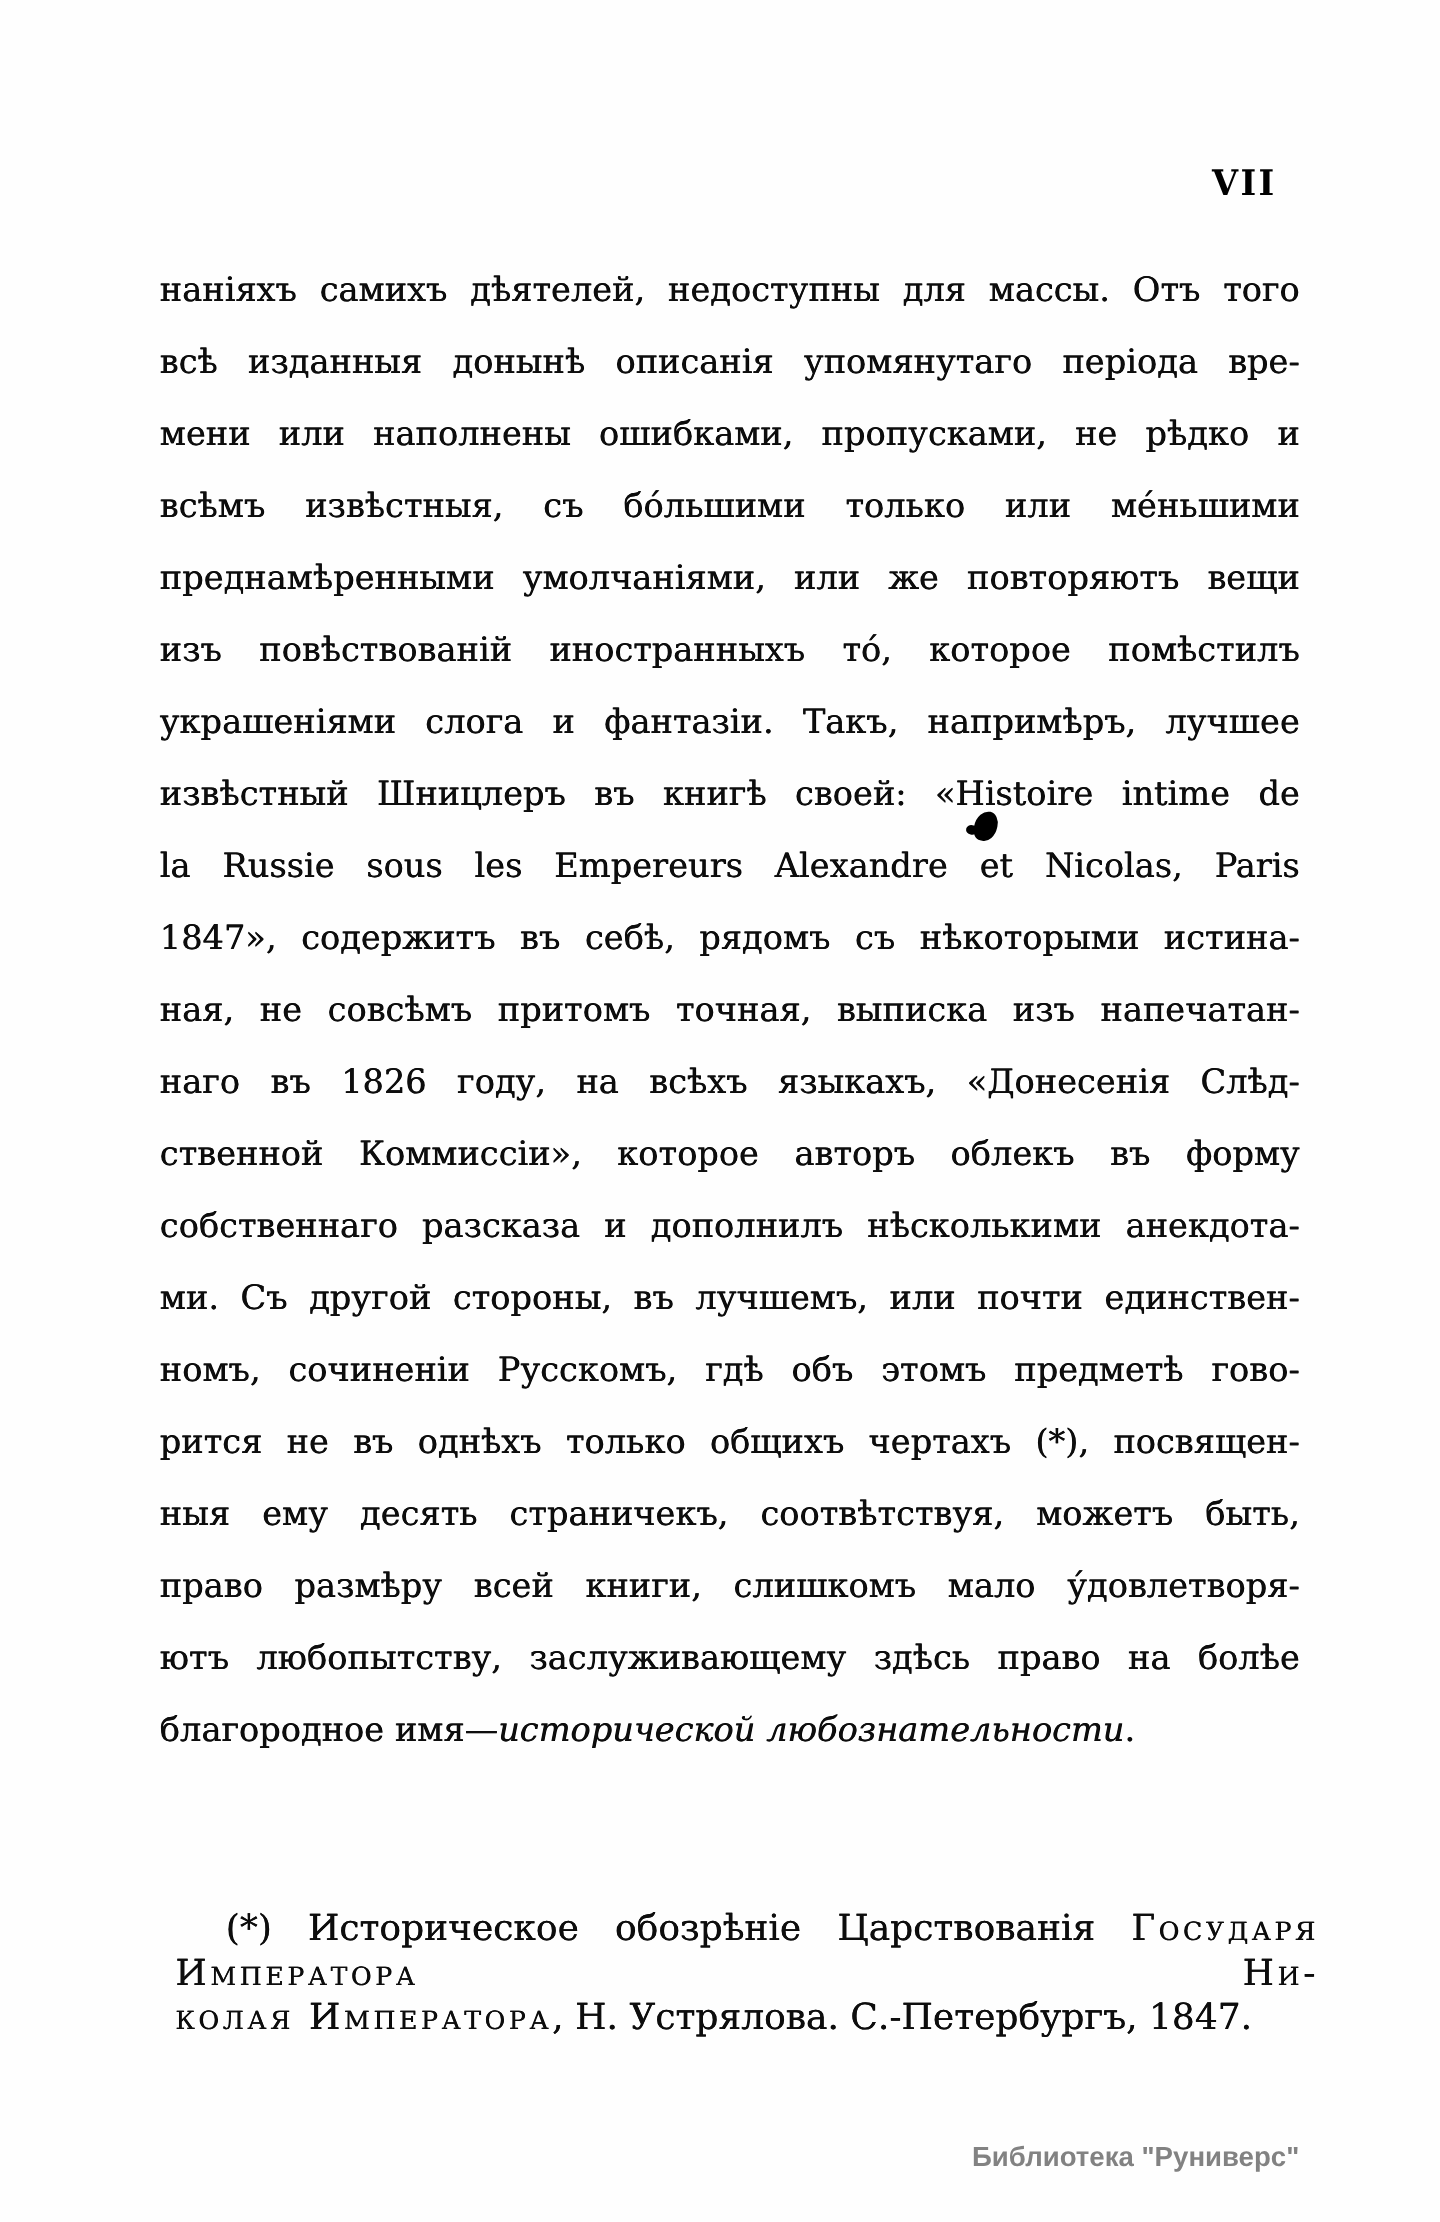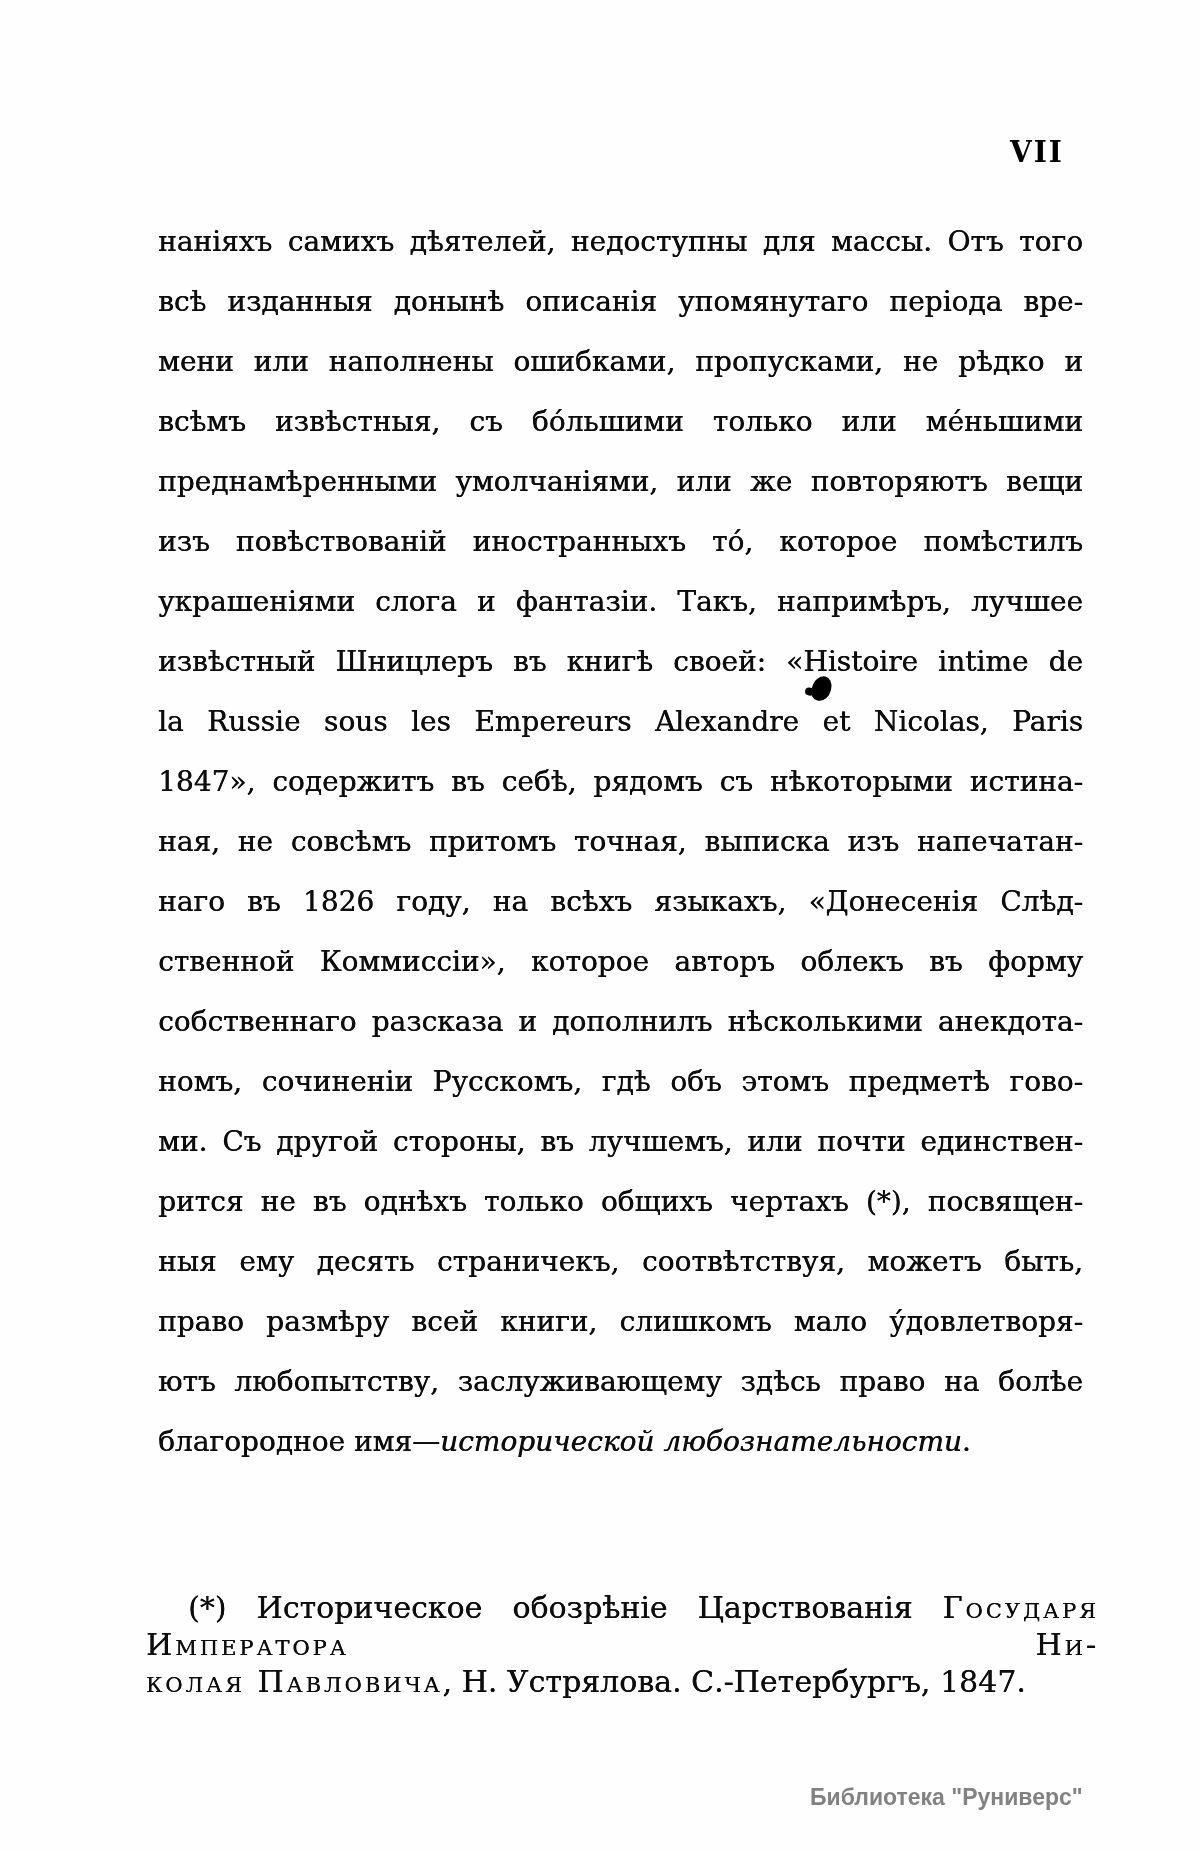--- a/index.html
+++ b/index.html
@@ -40,7 +40,6 @@
     text-align: justify;
     text-align-last: justify;
     white-space: nowrap;
-    margin-left: 25px;
   }
   .line.last {
     text-align-last: left;

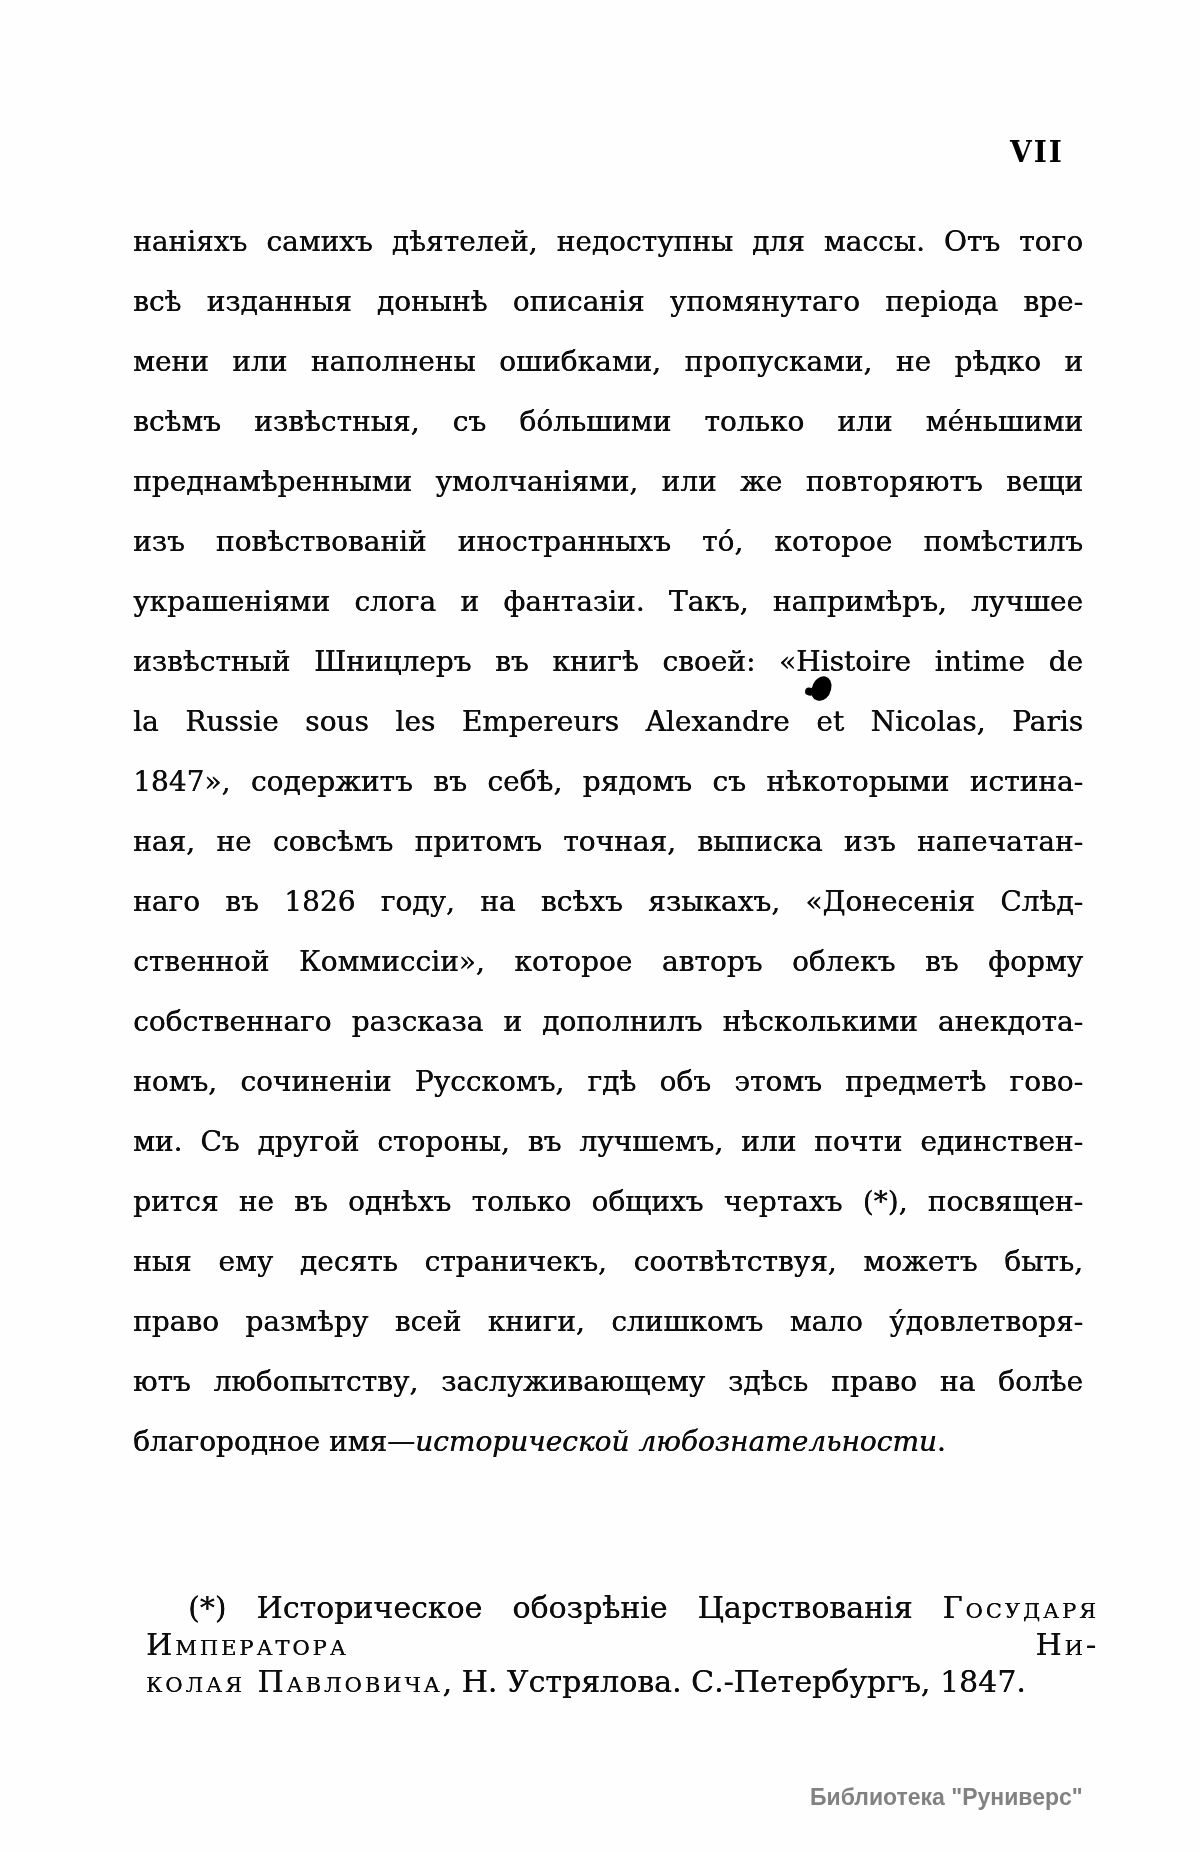--- a/index.html
+++ b/index.html
@@ -123,8 +123,8 @@
     <div class="line">наго въ 1826 году, на всѣхъ языкахъ, «Донесенія Слѣд-</div>
     <div class="line">ственной Коммиссіи», которое авторъ облекъ въ форму</div>
     <div class="line">собственнаго разсказа и дополнилъ нѣсколькими анекдота-</div>
+    <div class="line">ми. Съ другой стороны, въ лучшемъ, или почти единствен-</div>
     <div class="line">номъ, сочиненіи Русскомъ, гдѣ объ этомъ предметѣ гово-</div>
-    <div class="line">ми. Съ другой стороны, въ лучшемъ, или почти единствен-</div>
     <div class="line">рится не въ однѣхъ только общихъ чертахъ (*), посвящен-</div>
     <div class="line">ныя ему десять страничекъ, соотвѣтствуя, можетъ быть,</div>
     <div class="line">право размѣру всей книги, слишкомъ мало у́довлетворя-</div>

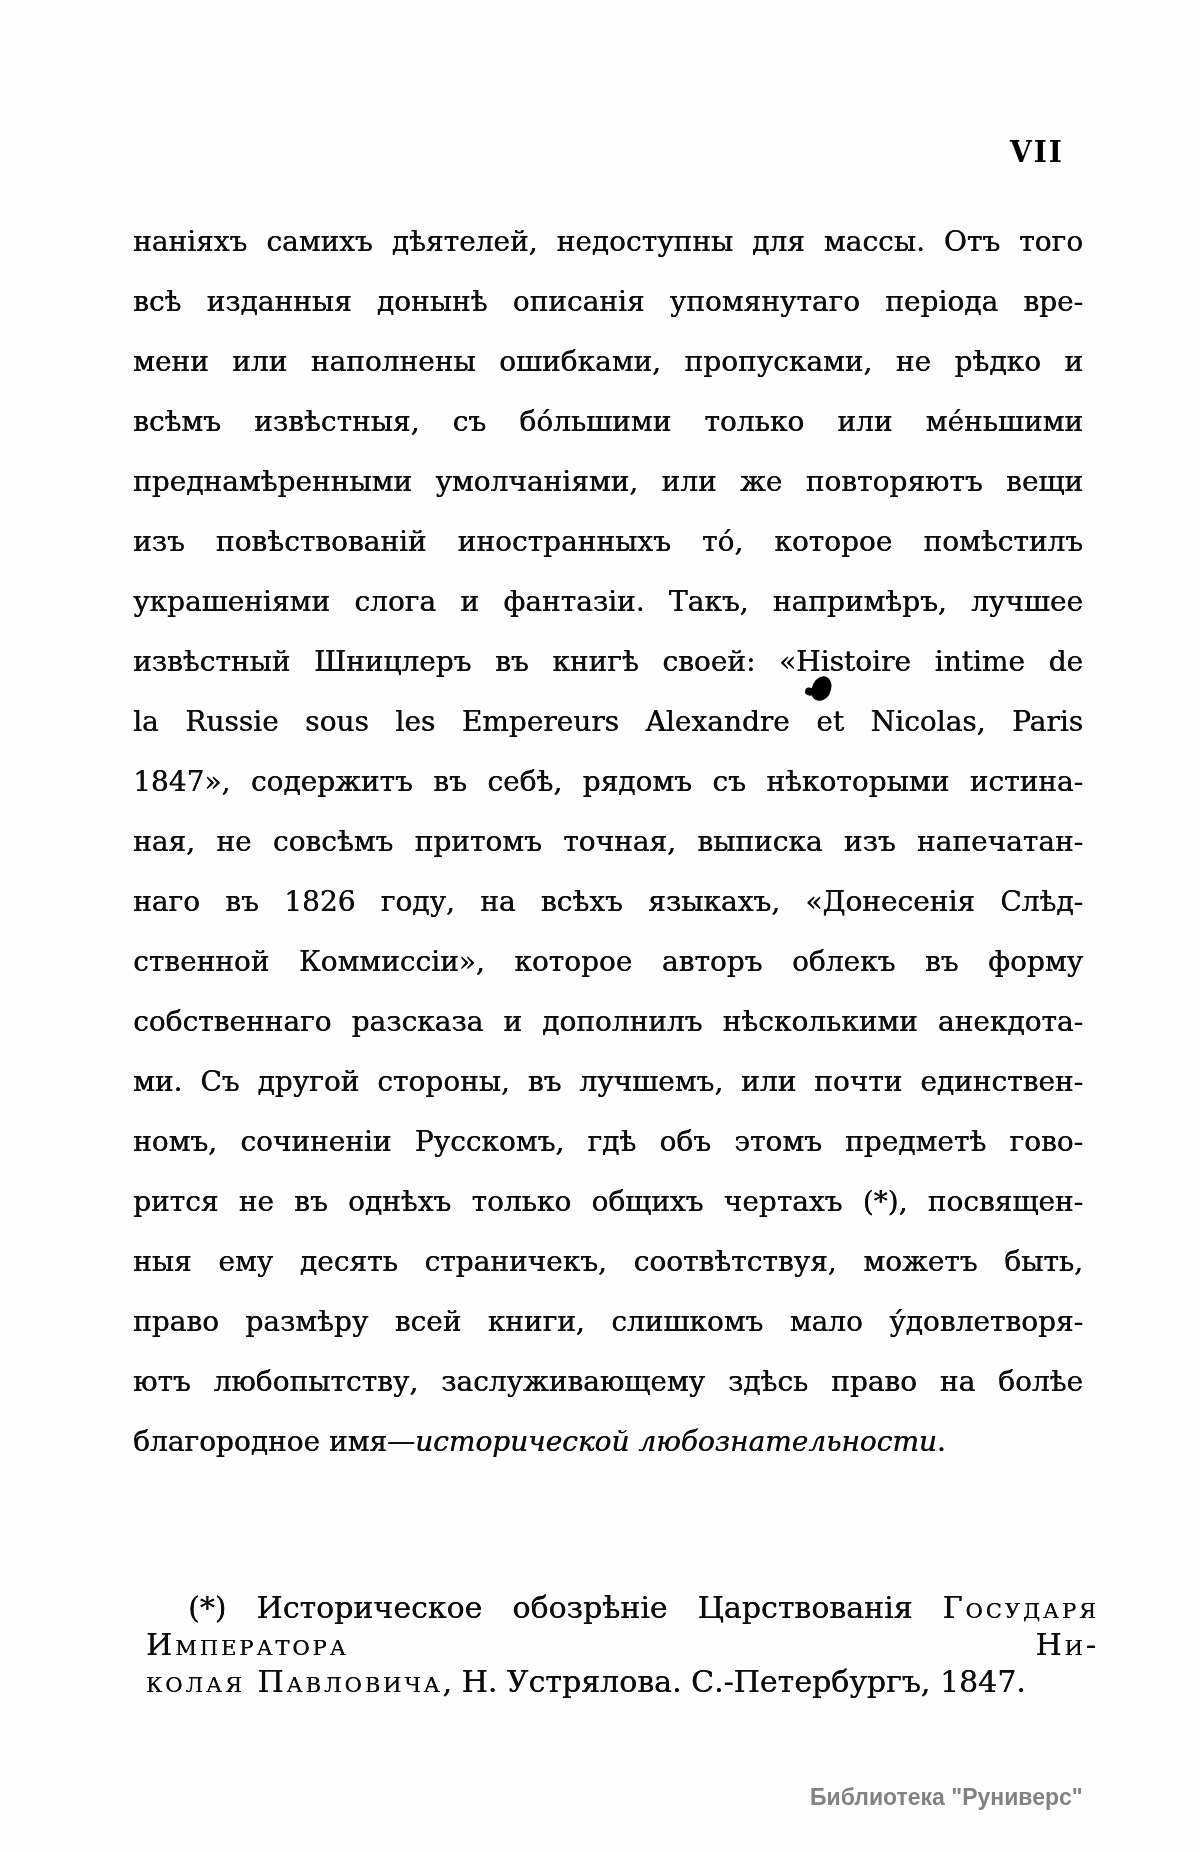--- a/index.html
+++ b/index.html
@@ -136,7 +136,7 @@
 
   <div class="footnote">
     <div class="fline f1"><span>(*) Историческое обозрѣніе Царствованія </span><span class="smallcaps">Государя Императора Ни-</span></div>
-    <div class="fline f2"><span class="smallcaps">колая Павловича</span><span>, Н. Устрялова. С.-Петербургъ, 1847.</span></div>
+    <div class="fline f2"><span class="smallcaps">колая Императора</span><span>, Н. Устрялова. С.-Петербургъ, 1847.</span></div>
   </div>
 
   <div class="watermark">Библиотека "Руниверс"</div>

